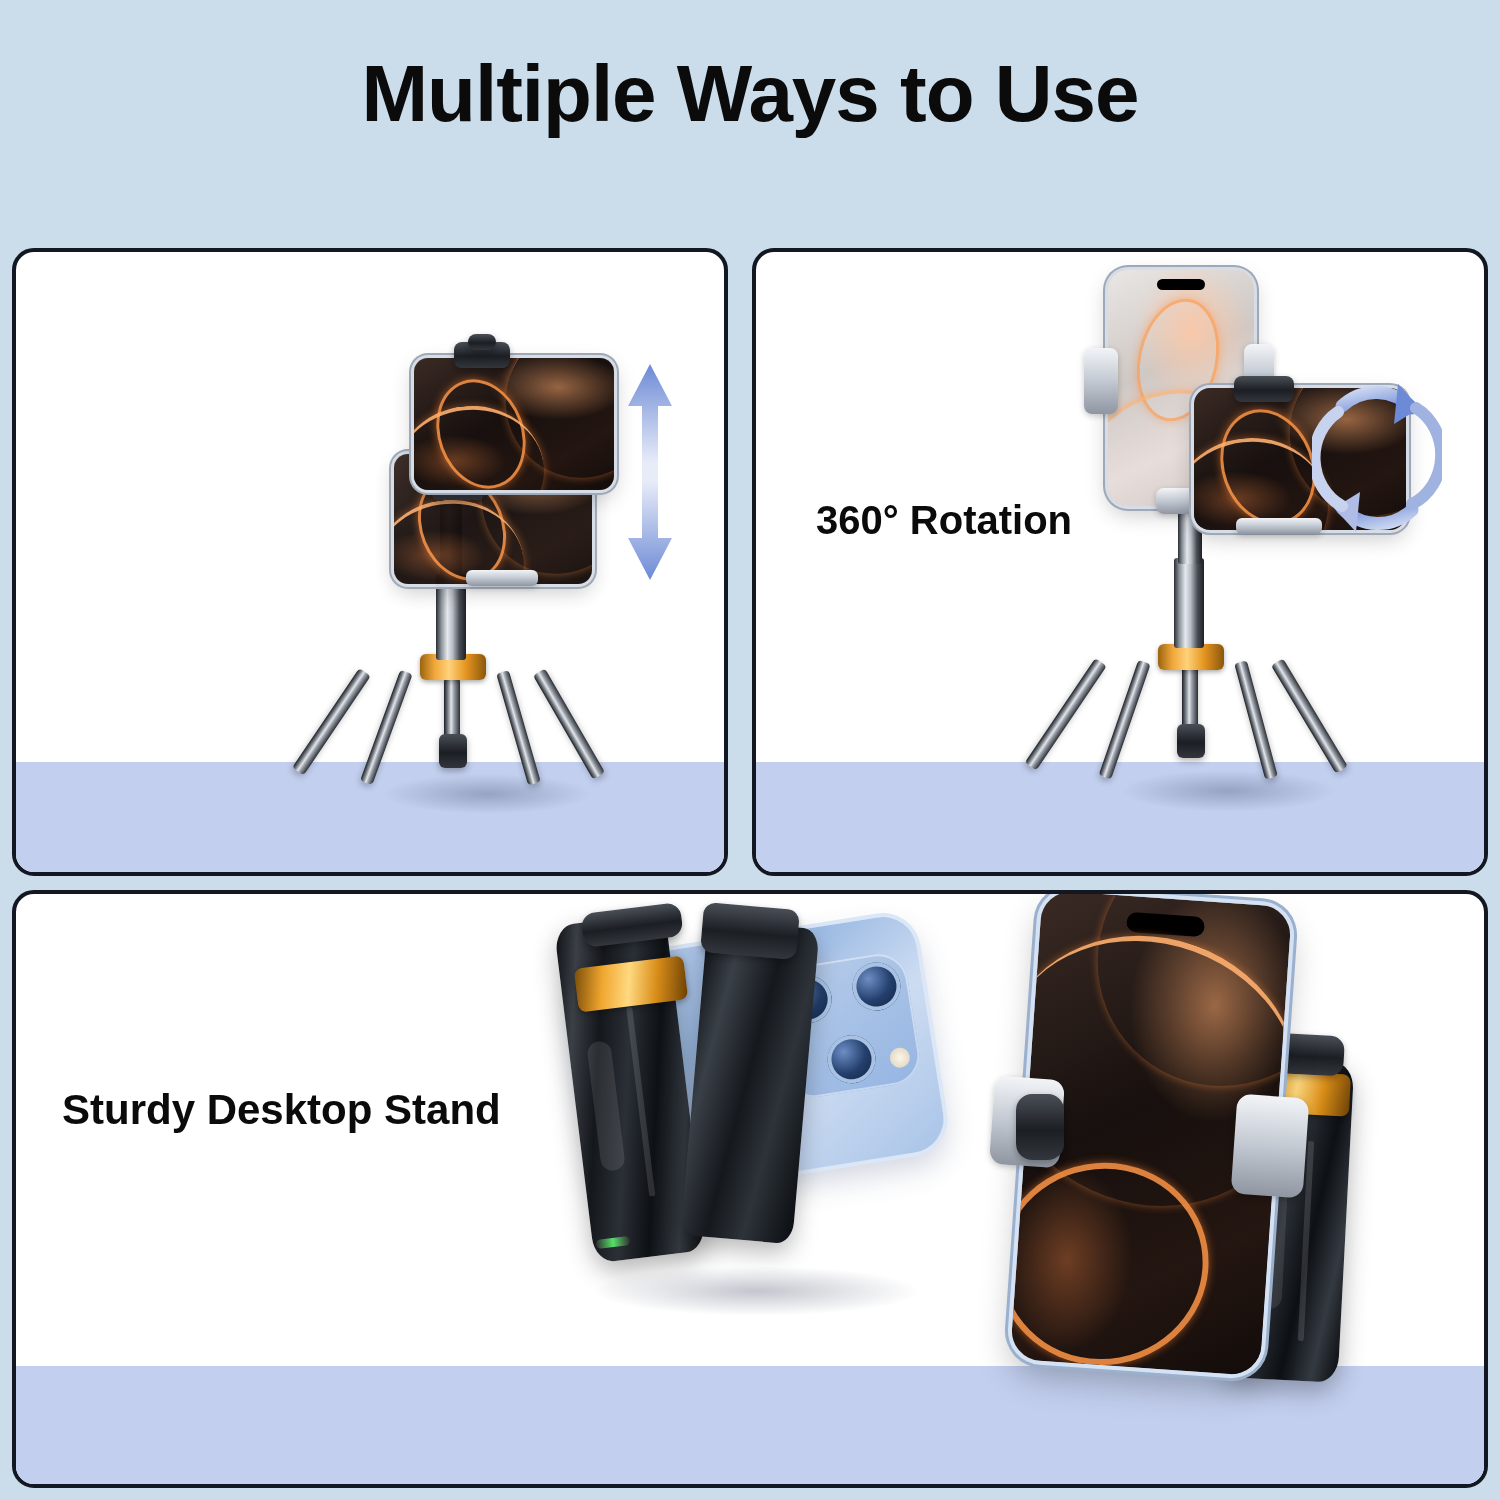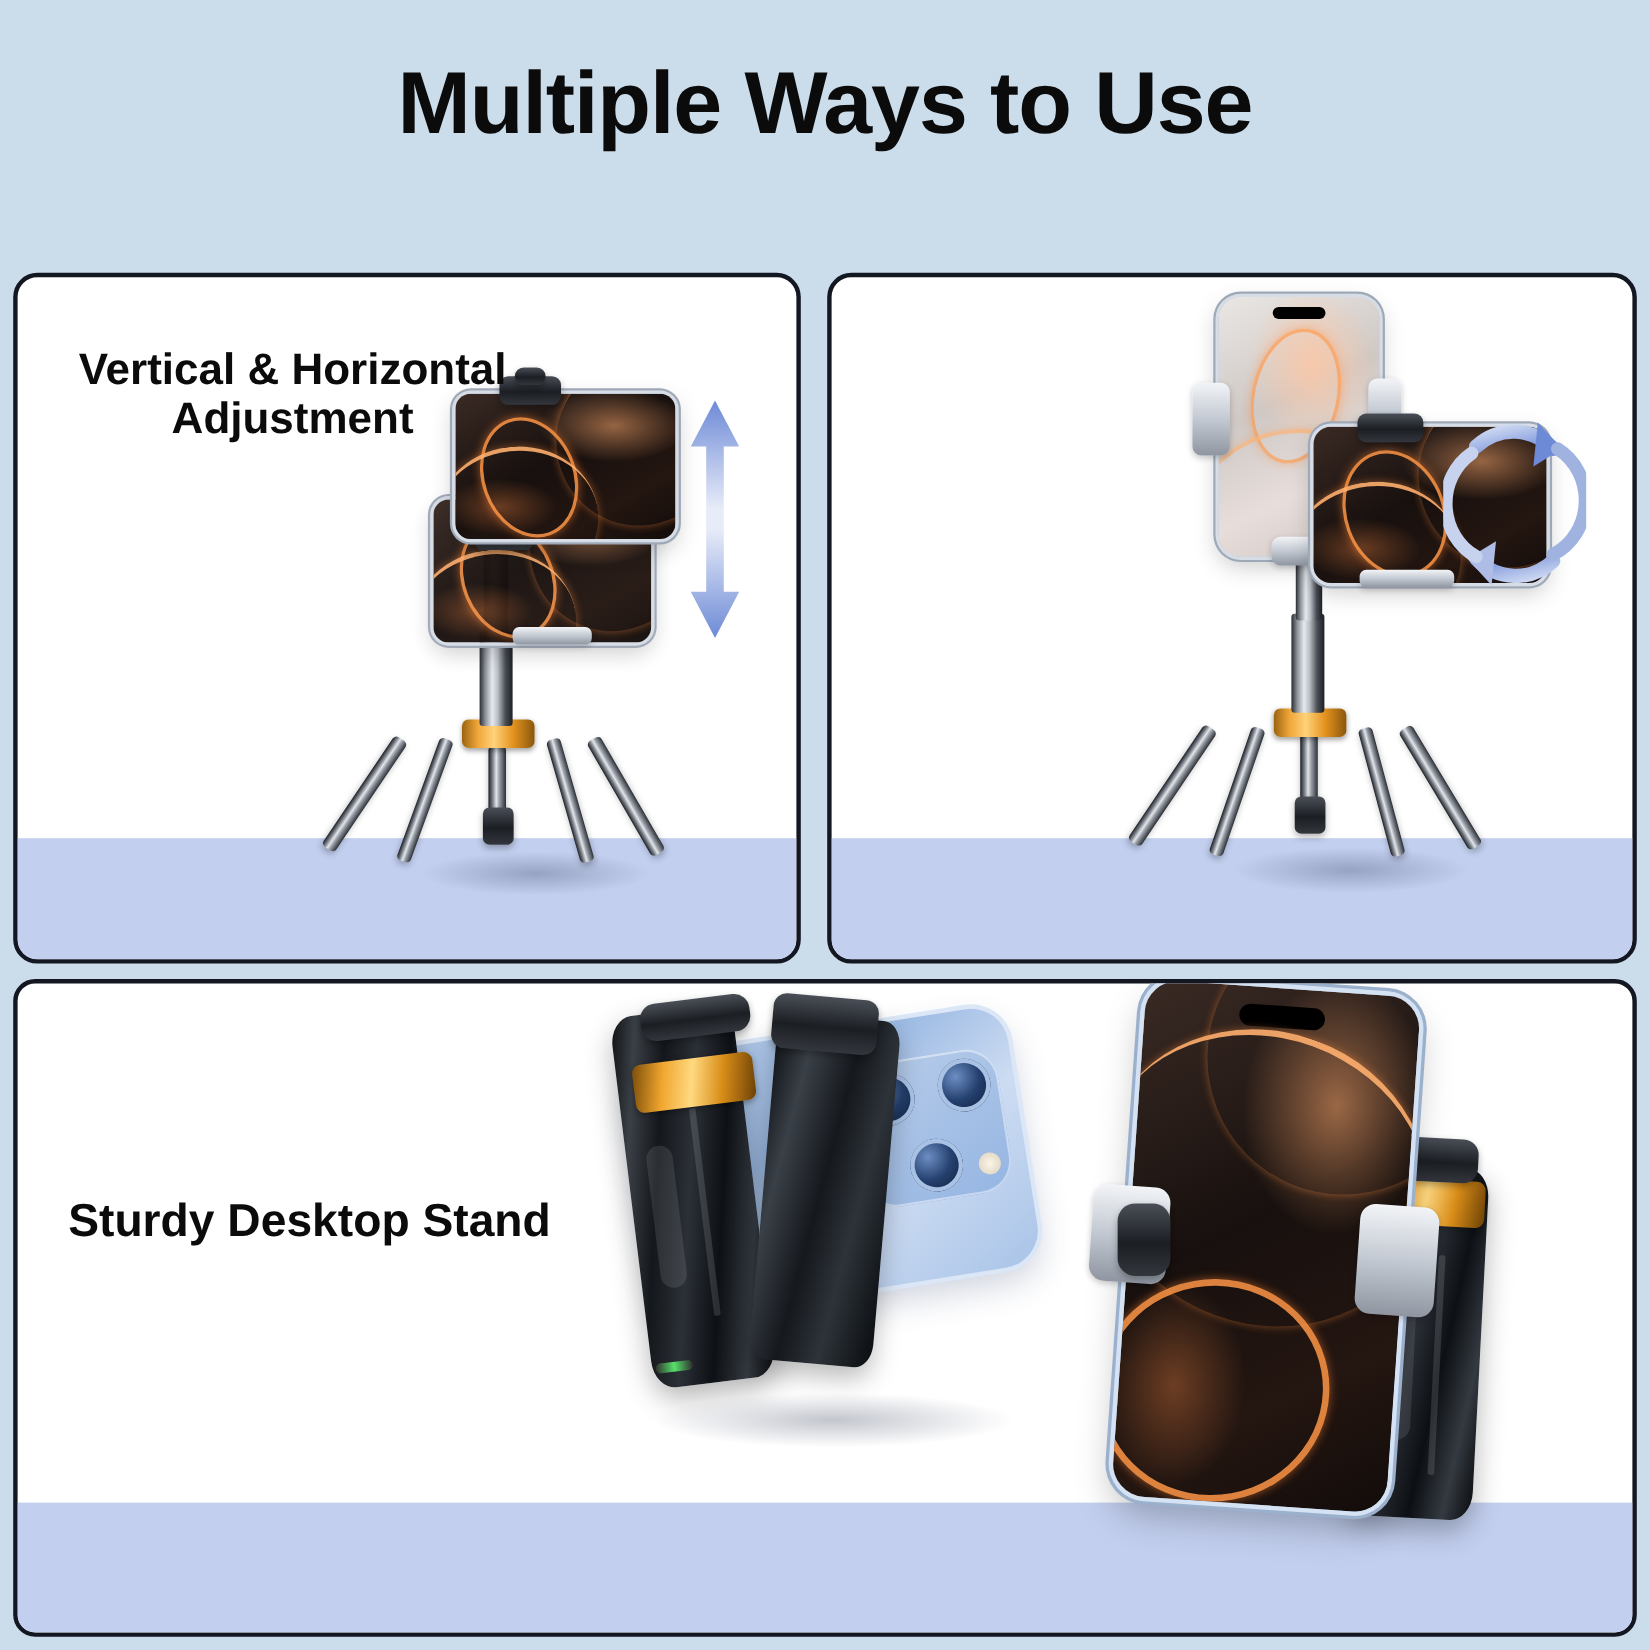--- a/index.html
+++ b/index.html
@@ -206,8 +206,6 @@
   <div class="panel" id="panel-vertical">
     <div class="floor"></div>
 
-    <div class="caption" id="cap-vertical">Vertical &amp; Horizontal
-Adjustment</div>
 
     <div class="art" style="left:330px; top:90px; width:330px; height:500px;">
 

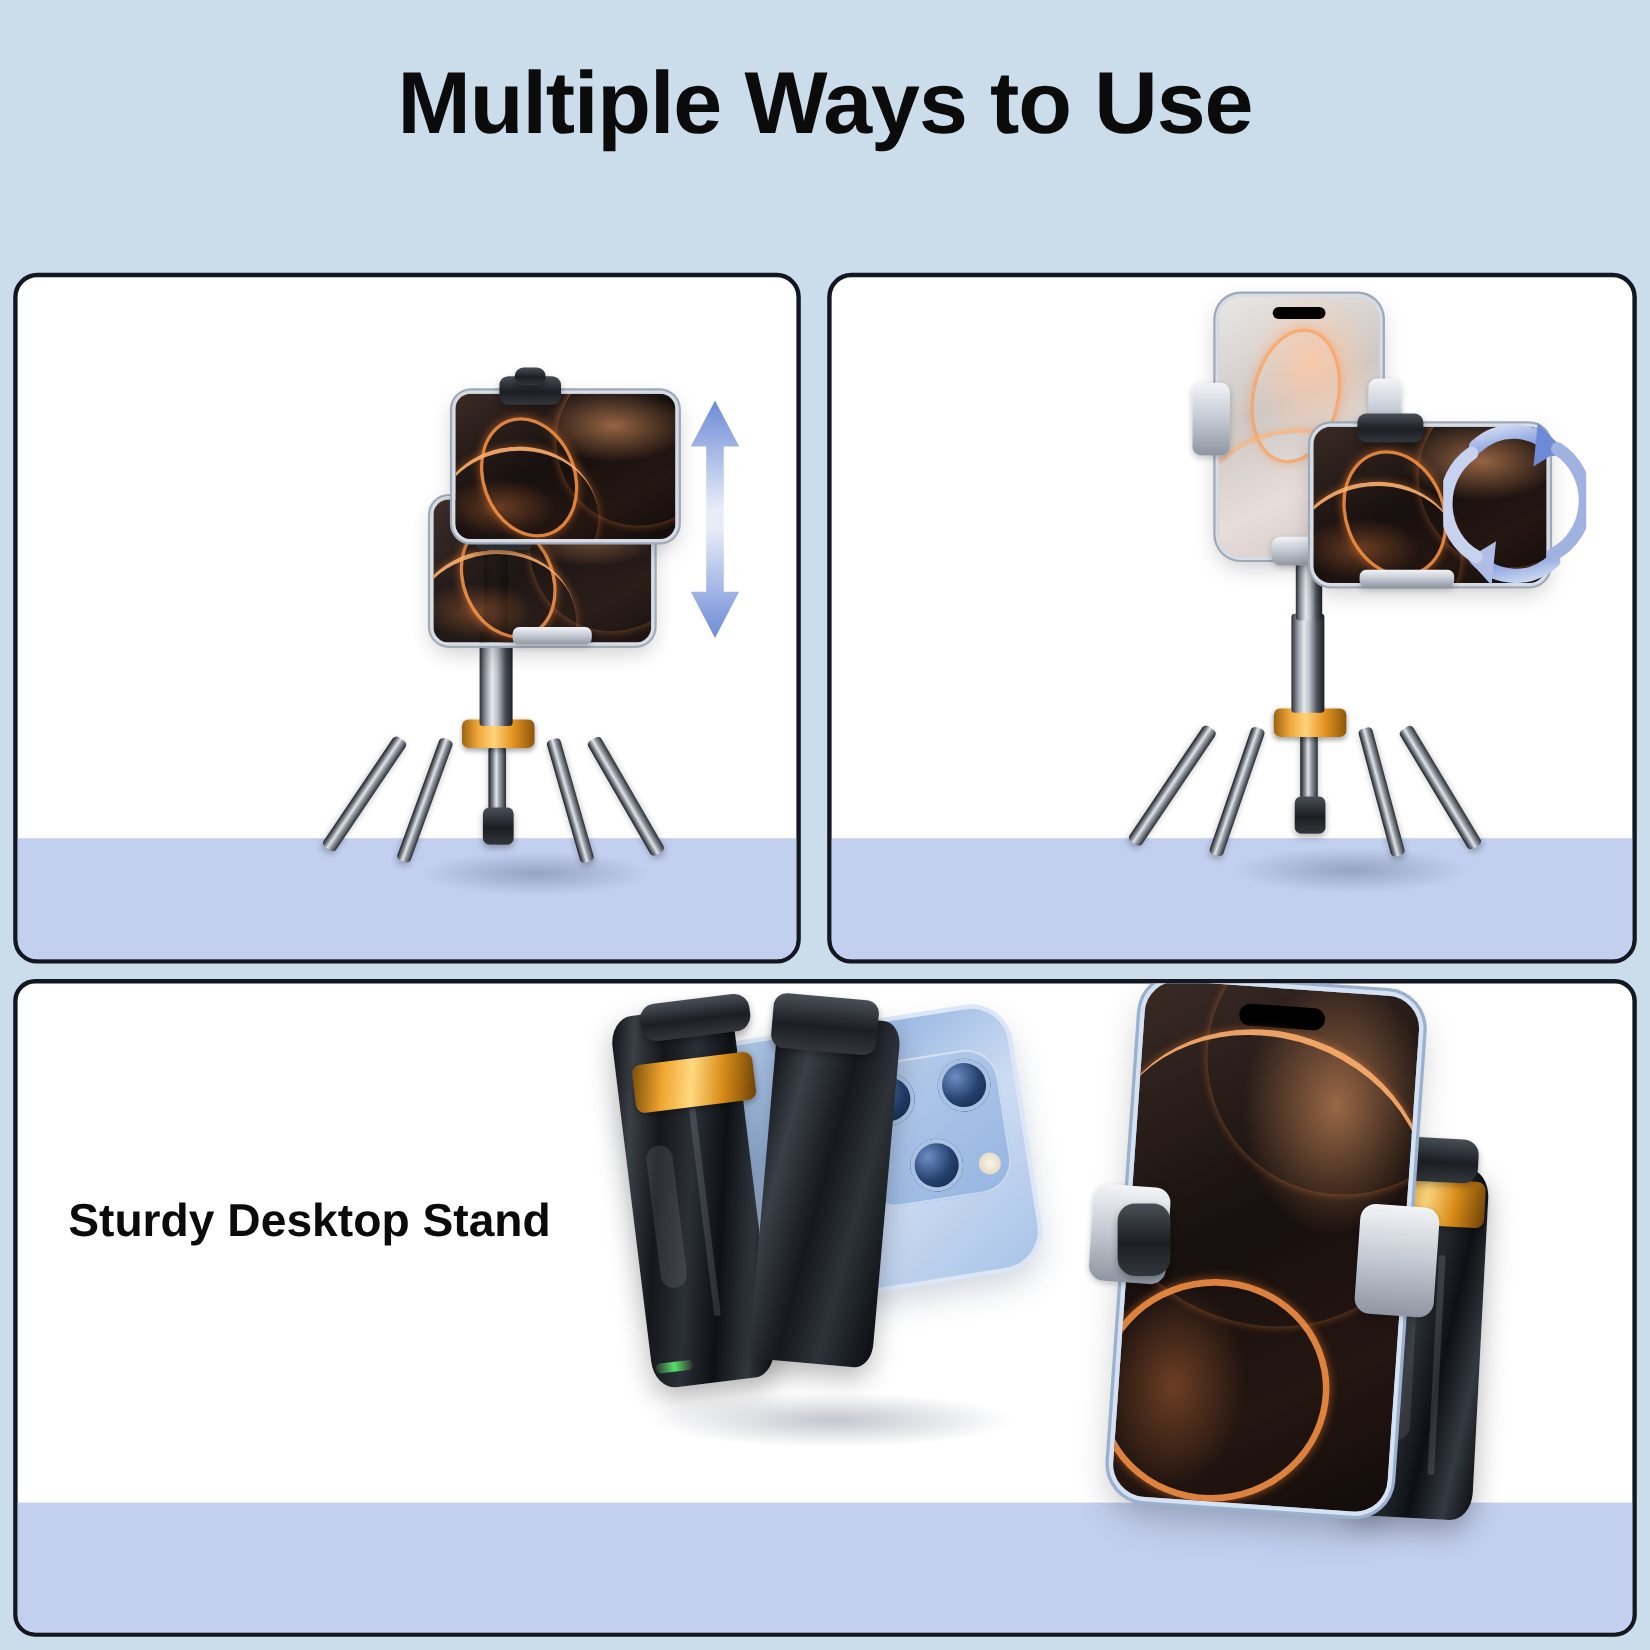--- a/index.html
+++ b/index.html
@@ -265,6 +265,7 @@
   <div class="panel" id="panel-rotation">
     <div class="floor"></div>
 
+    <div class="caption" id="cap-rotation">360° Rotation</div>
 
     <div class="art" style="left:330px; top:10px; width:340px; height:580px;">
 

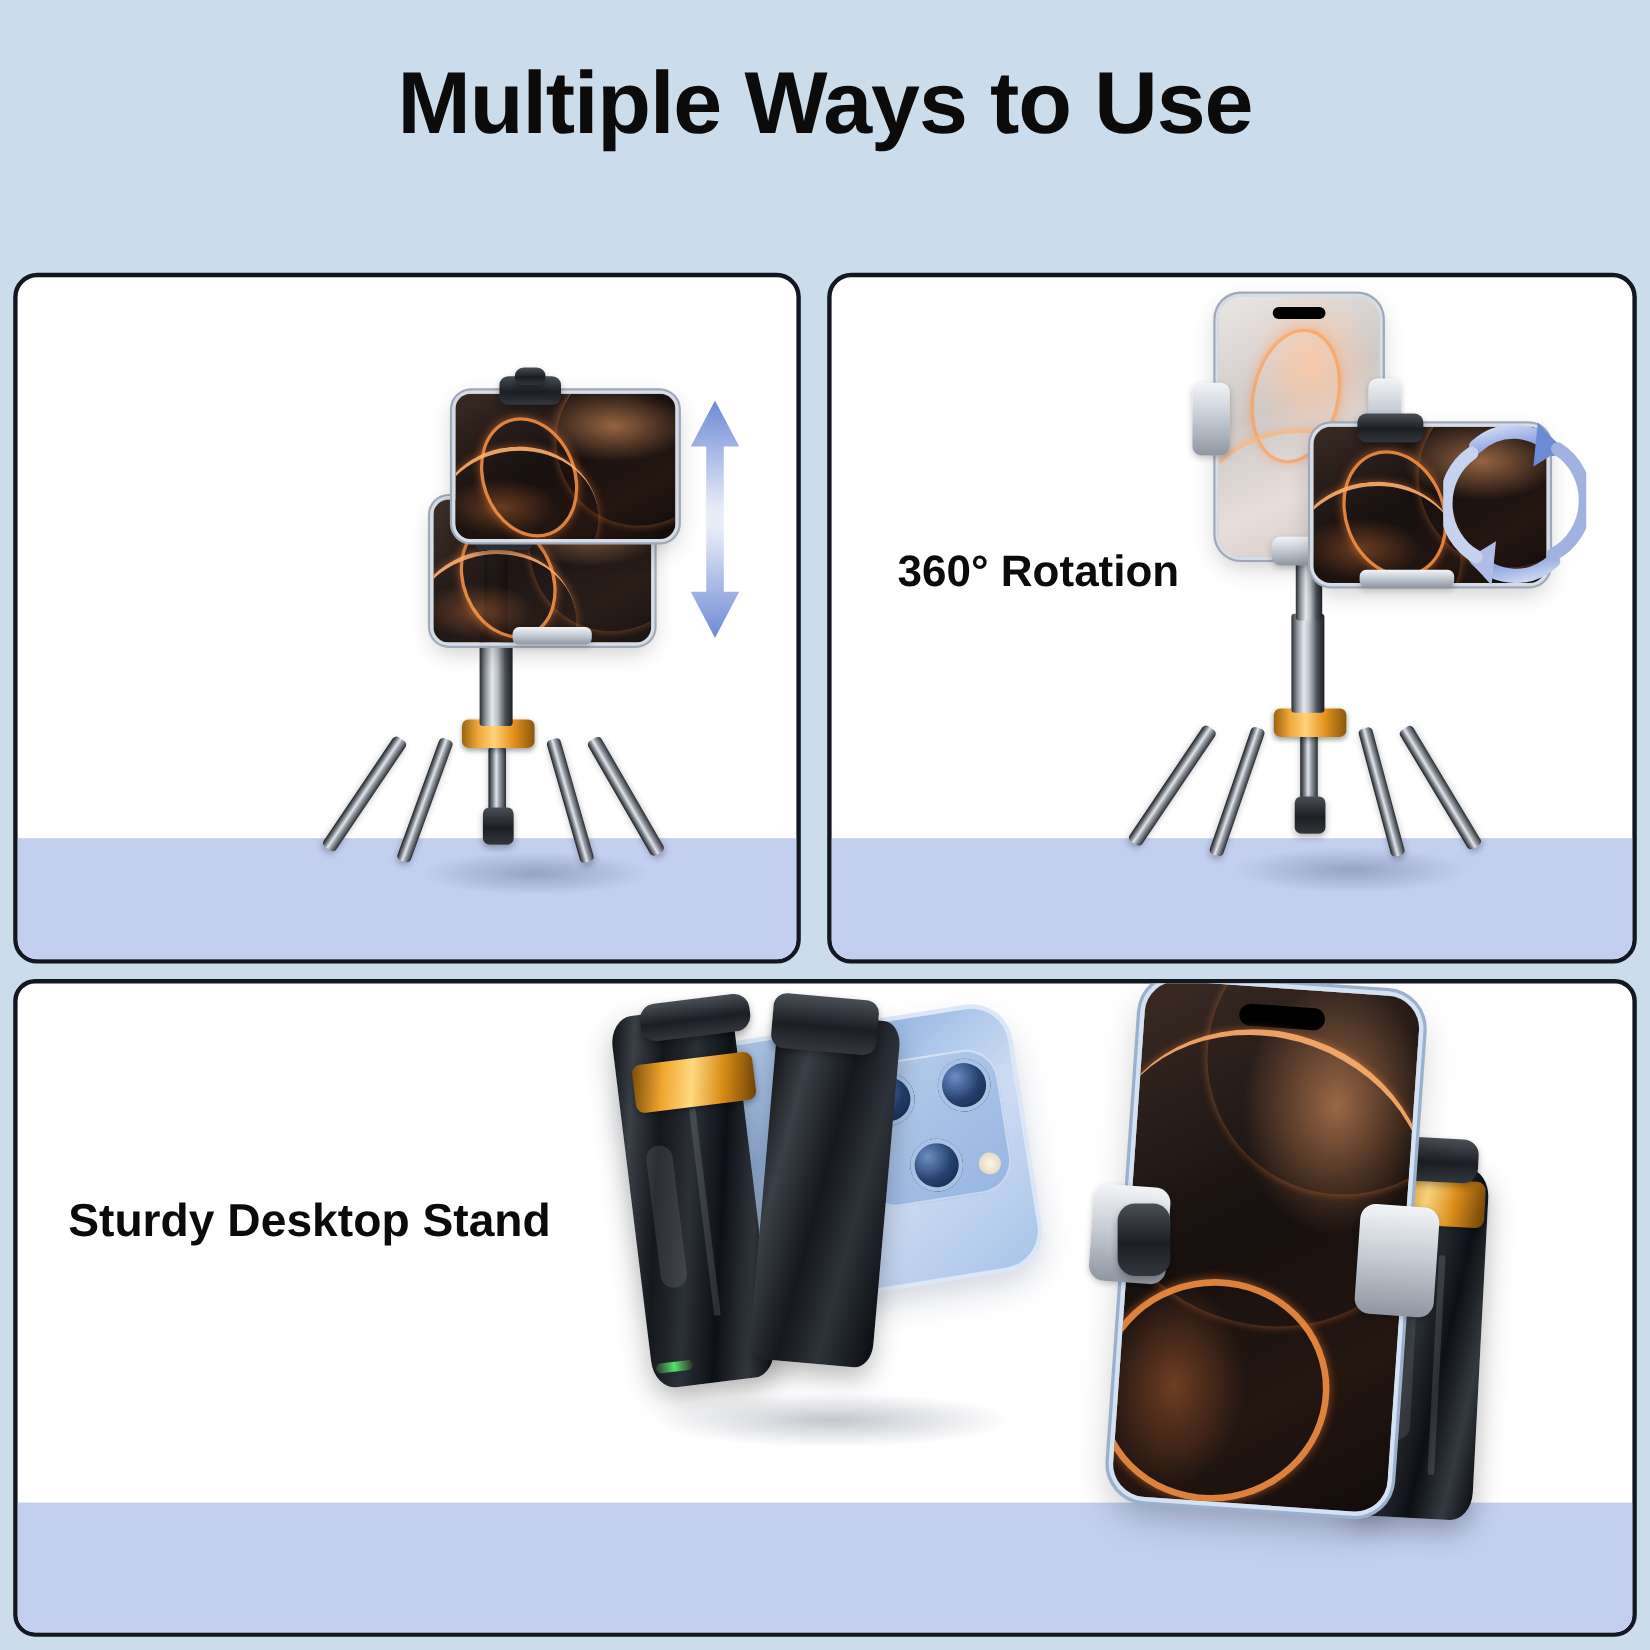--- a/index.html
+++ b/index.html
@@ -53,7 +53,7 @@
   }
   #panel-vertical   { left: 12px;  top: 248px;  width: 716px;  height: 628px; }
   #panel-rotation   { left: 752px; top: 248px;  width: 736px;  height: 628px; }
-  #panel-desktop    { left: 12px;  top: 890px;  width: 1476px; height: 598px; border-radius: 20px; }
+  #panel-desktop    { left: 12px;  top: 890px;  width: 1476px; height: 598px; }
 
   .floor {
     position: absolute;

